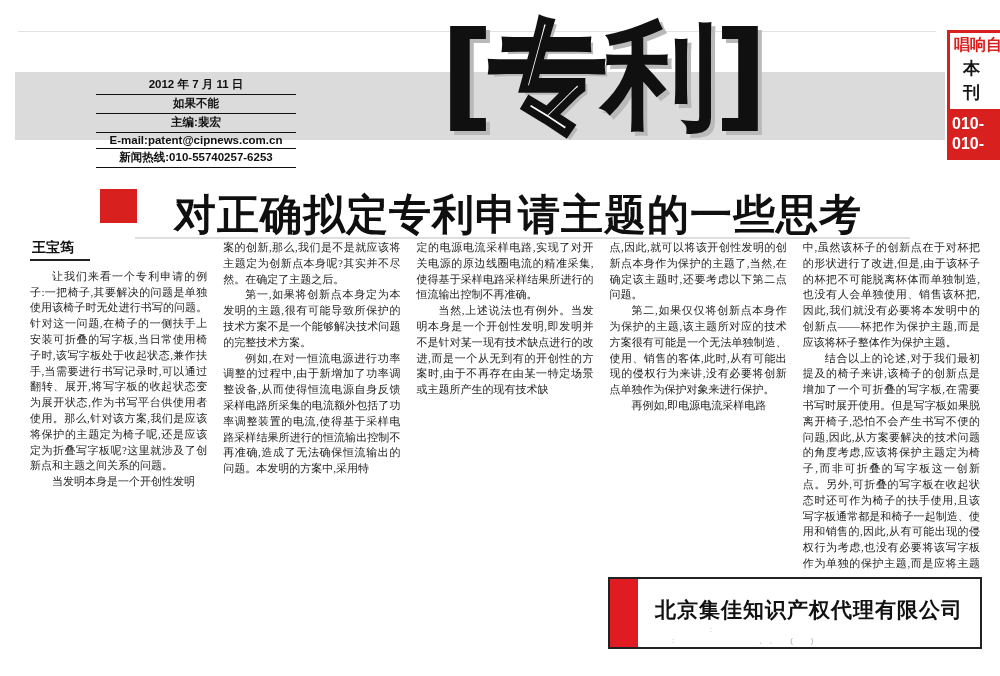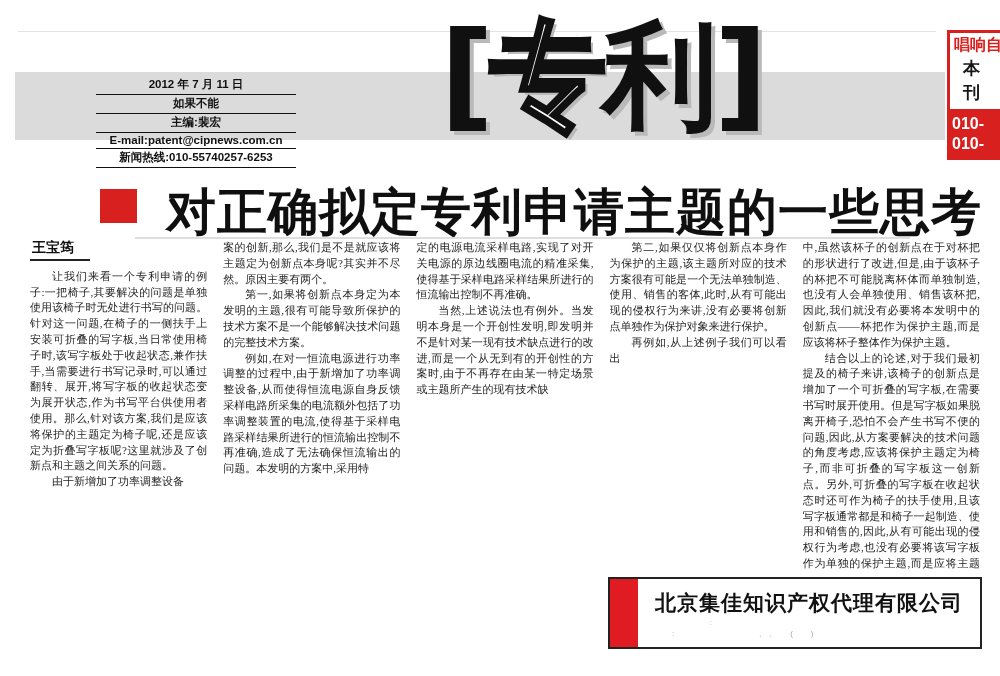--- a/index.html
+++ b/index.html
@@ -36,7 +36,7 @@
 
   
   .headline-block { position:absolute; left:100px; top:189px; width:37px; height:34px; background:#d8201f; }
-  .headline { position:absolute; left:158px; top:171px; margin:8px; font-size:50px; font-weight:900;
+  .headline { position:absolute; left:158px; top:171px; margin:16px; font-size:42px; font-weight:900;
               color:#0f0f0f; font-family:"Liberation Serif", serif; letter-spacing:1px; white-space:nowrap; }
   .headline-rule { position:absolute; left:135px; top:237px; width:775px; height:2px; background:#dedede; }
 

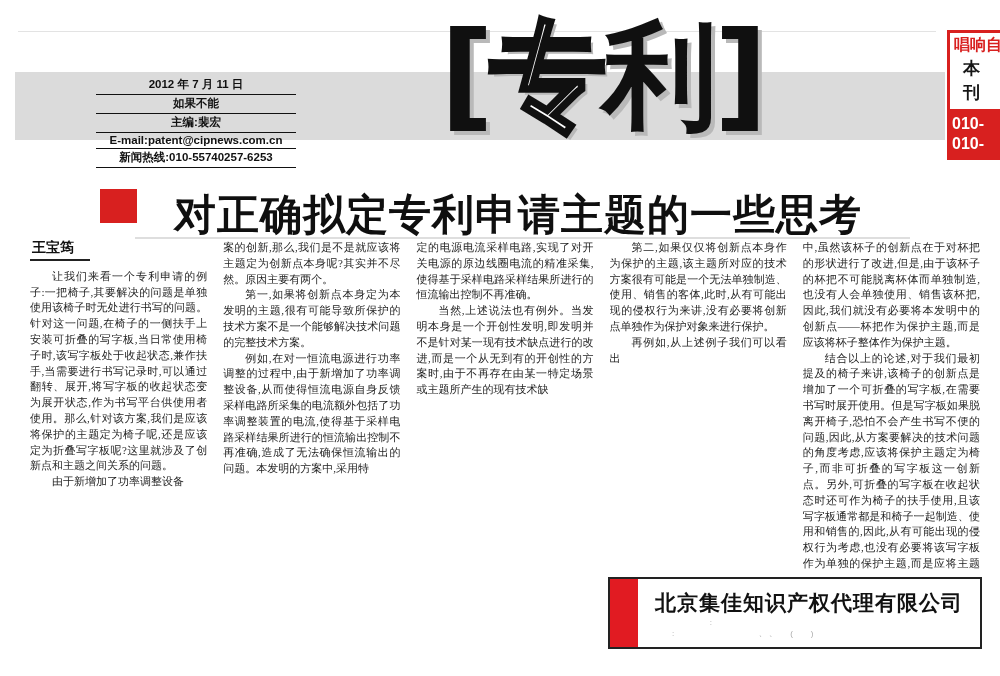--- a/index.html
+++ b/index.html
@@ -102,7 +102,7 @@
       <p class="ind">由于新增加了功率调整设备</p>
     </div>
     <div class="col">
-      <p>案的创新,那么,我们是不是就应该将主题定为创新点本身呢?其实并不尽然。原因主要有两个。</p>
+      <p>案的创新,那么,我们是不是就应该将主题定为创新点本身呢?其实并不尽然。在确定了主题之后。</p>
       <p class="ind">第一,如果将创新点本身定为本发明的主题,很有可能导致所保护的技术方案不是一个能够解决技术问题的完整技术方案。</p>
       <p class="ind">例如,在对一恒流电源进行功率调整的过程中,由于新增加了功率调整设备,从而使得恒流电源自身反馈采样电路所采集的电流额外包括了功率调整装置的电流,使得基于采样电路采样结果所进行的恒流输出控制不再准确,造成了无法确保恒流输出的问题。本发明的方案中,采用特</p>
     </div>

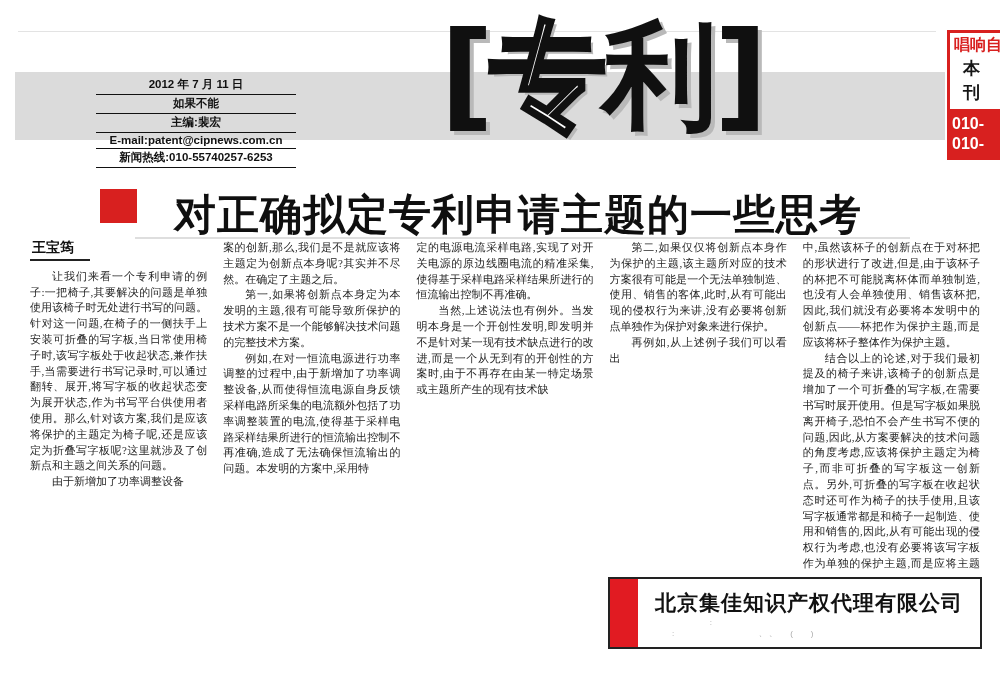--- a/index.html
+++ b/index.html
@@ -111,6 +111,7 @@
       <p class="ind">当然,上述说法也有例外。当发明本身是一个开创性发明,即发明并不是针对某一现有技术缺点进行的改进,而是一个从无到有的开创性的方案时,由于不再存在由某一特定场景或主题所产生的现有技术缺</p>
     </div>
     <div class="col short">
+      <p>点,因此,就可以将该开创性发明的创新点本身作为保护的主题了,当然,在确定该主题时,还要考虑以下第二点问题。</p>
       <p class="ind">第二,如果仅仅将创新点本身作为保护的主题,该主题所对应的技术方案很有可能是一个无法单独制造、使用、销售的客体,此时,从有可能出现的侵权行为来讲,没有必要将创新点单独作为保护对象来进行保护。</p>
       <p class="ind">再例如,从上述例子我们可以看出</p>
     </div>

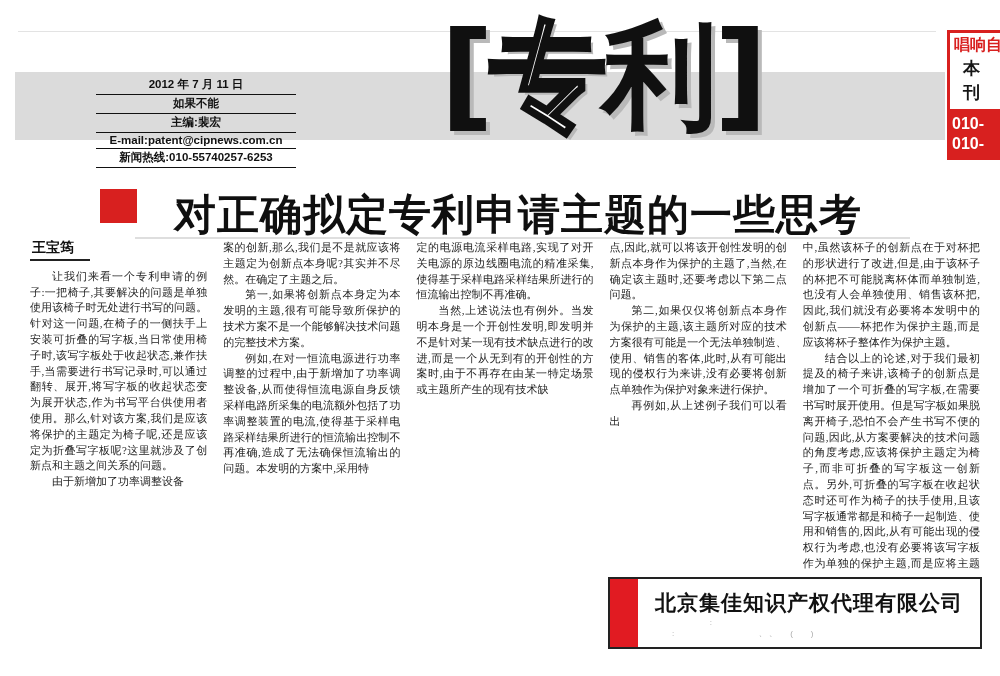--- a/index.html
+++ b/index.html
@@ -113,7 +113,7 @@
     <div class="col short">
       <p>点,因此,就可以将该开创性发明的创新点本身作为保护的主题了,当然,在确定该主题时,还要考虑以下第二点问题。</p>
       <p class="ind">第二,如果仅仅将创新点本身作为保护的主题,该主题所对应的技术方案很有可能是一个无法单独制造、使用、销售的客体,此时,从有可能出现的侵权行为来讲,没有必要将创新点单独作为保护对象来进行保护。</p>
-      <p class="ind">再例如,从上述例子我们可以看出</p>
+      <p class="ind">再例如,即电源电流采样电路</p>
     </div>
     <div class="col short">
       <p>中,虽然该杯子的创新点在于对杯把的形状进行了改进,但是,由于该杯子的杯把不可能脱离杯体而单独制造,也没有人会单独使用、销售该杯把,因此,我们就没有必要将本发明中的创新点——杯把作为保护主题,而是应该将杯子整体作为保护主题。</p>

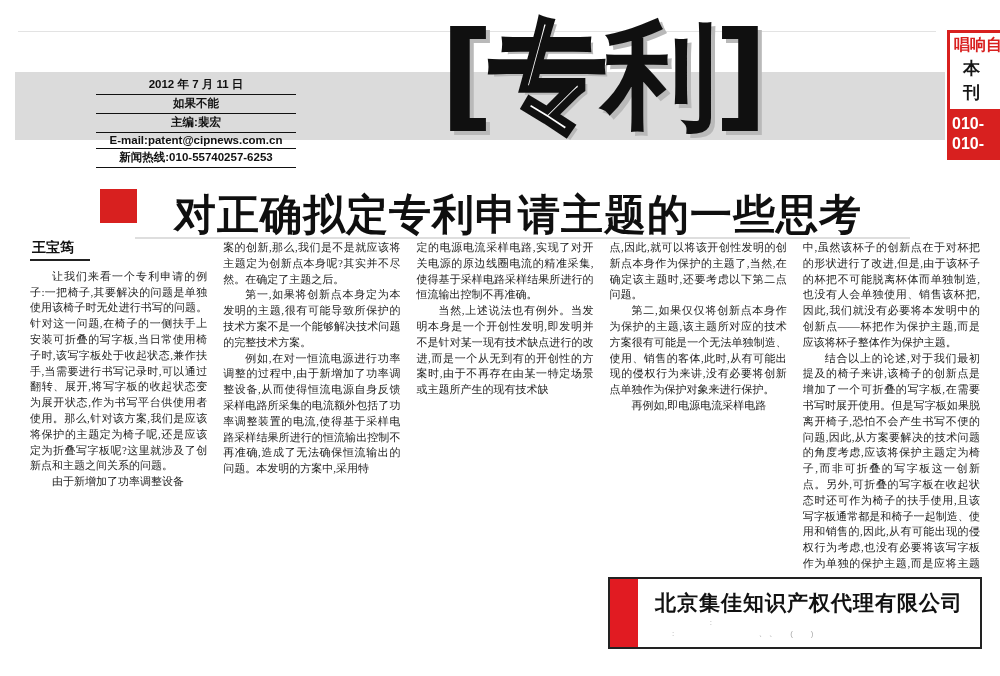--- a/index.html
+++ b/index.html
@@ -99,7 +99,7 @@
     <div class="col">
       <div class="author">王宝筠</div>
       <p class="ind">让我们来看一个专利申请的例子:一把椅子,其要解决的问题是单独使用该椅子时无处进行书写的问题。针对这一问题,在椅子的一侧扶手上安装可折叠的写字板,当日常使用椅子时,该写字板处于收起状态,兼作扶手,当需要进行书写记录时,可以通过翻转、展开,将写字板的收起状态变为展开状态,作为书写平台供使用者使用。那么,针对该方案,我们是应该将保护的主题定为椅子呢,还是应该定为折叠写字板呢?这里就涉及了创新点和主题之间关系的问题。</p>
-      <p class="ind">由于新增加了功率调整设备</p>
+      <p class="ind">当发明本身是一个开创性发明</p>
     </div>
     <div class="col">
       <p>案的创新,那么,我们是不是就应该将主题定为创新点本身呢?其实并不尽然。在确定了主题之后。</p>

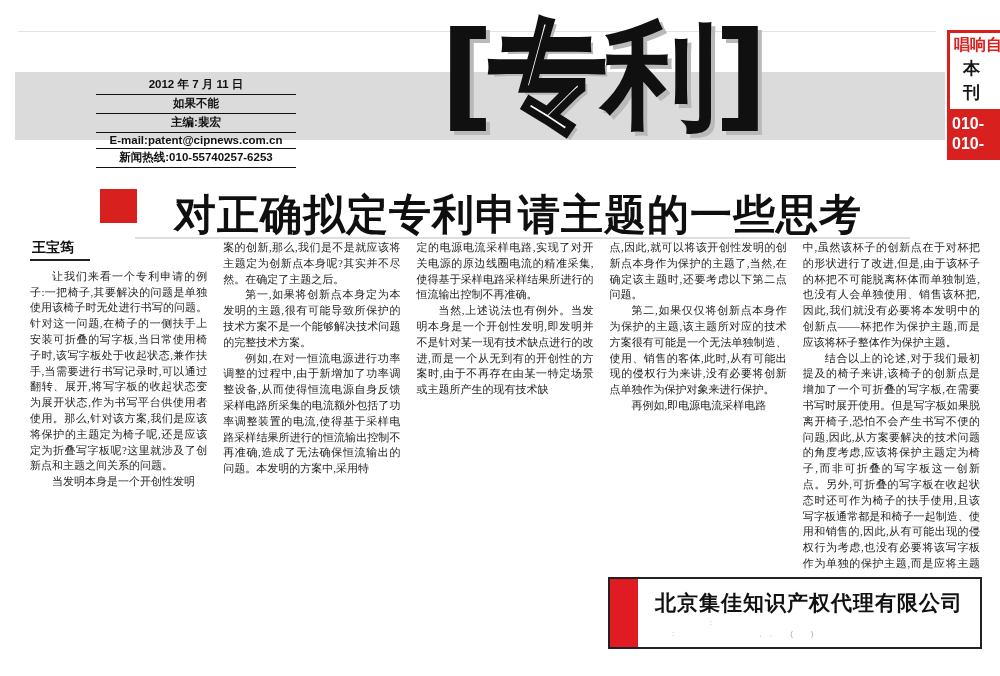--- a/index.html
+++ b/index.html
@@ -56,7 +56,7 @@
             border:2px solid #222; background:#fff; display:flex; box-sizing:border-box; }
   .ad-red { width:28px; height:100%; background:#e11b22; }
   .ad-body { flex:1; text-align:center; overflow:hidden; }
-  .ad-title { font-weight:900; font-size:21px; color:#111; margin-top:10px; letter-spacing:1px;
+  .ad-title { font-weight:900; font-size:21px; color:#111; margin-top:17px; letter-spacing:1px;
               font-family:"DejaVu Sans", sans-serif; white-space:nowrap; }
   .ad-faint { font-size:8px; color:#a9a9a9; white-space:pre; line-height:11px; text-align:left;
               margin-left:14px; }

